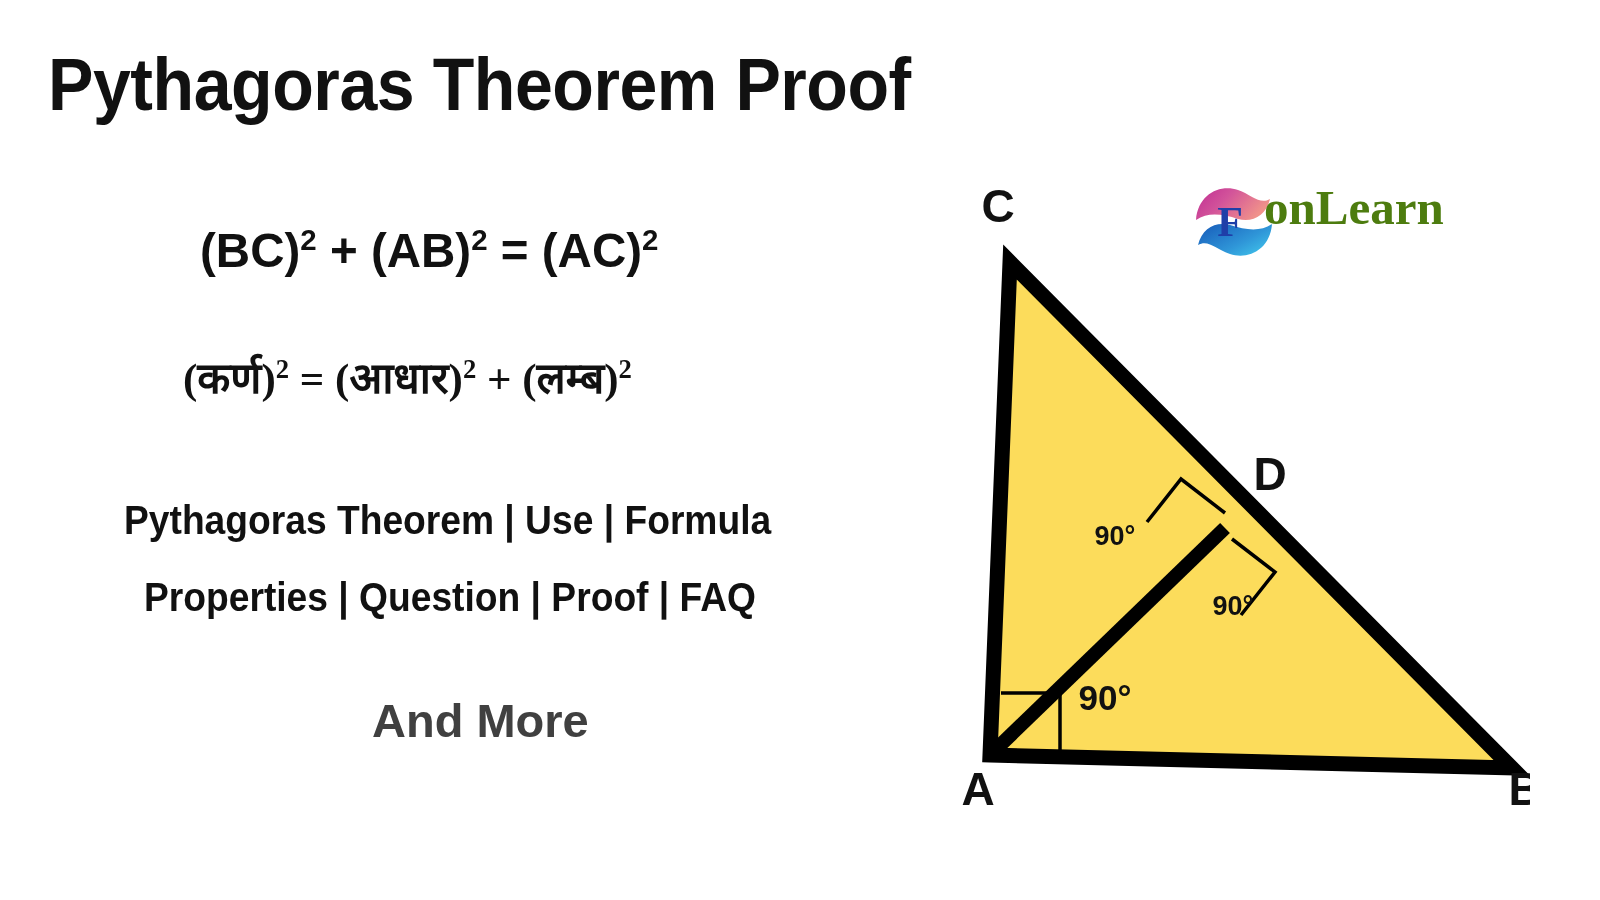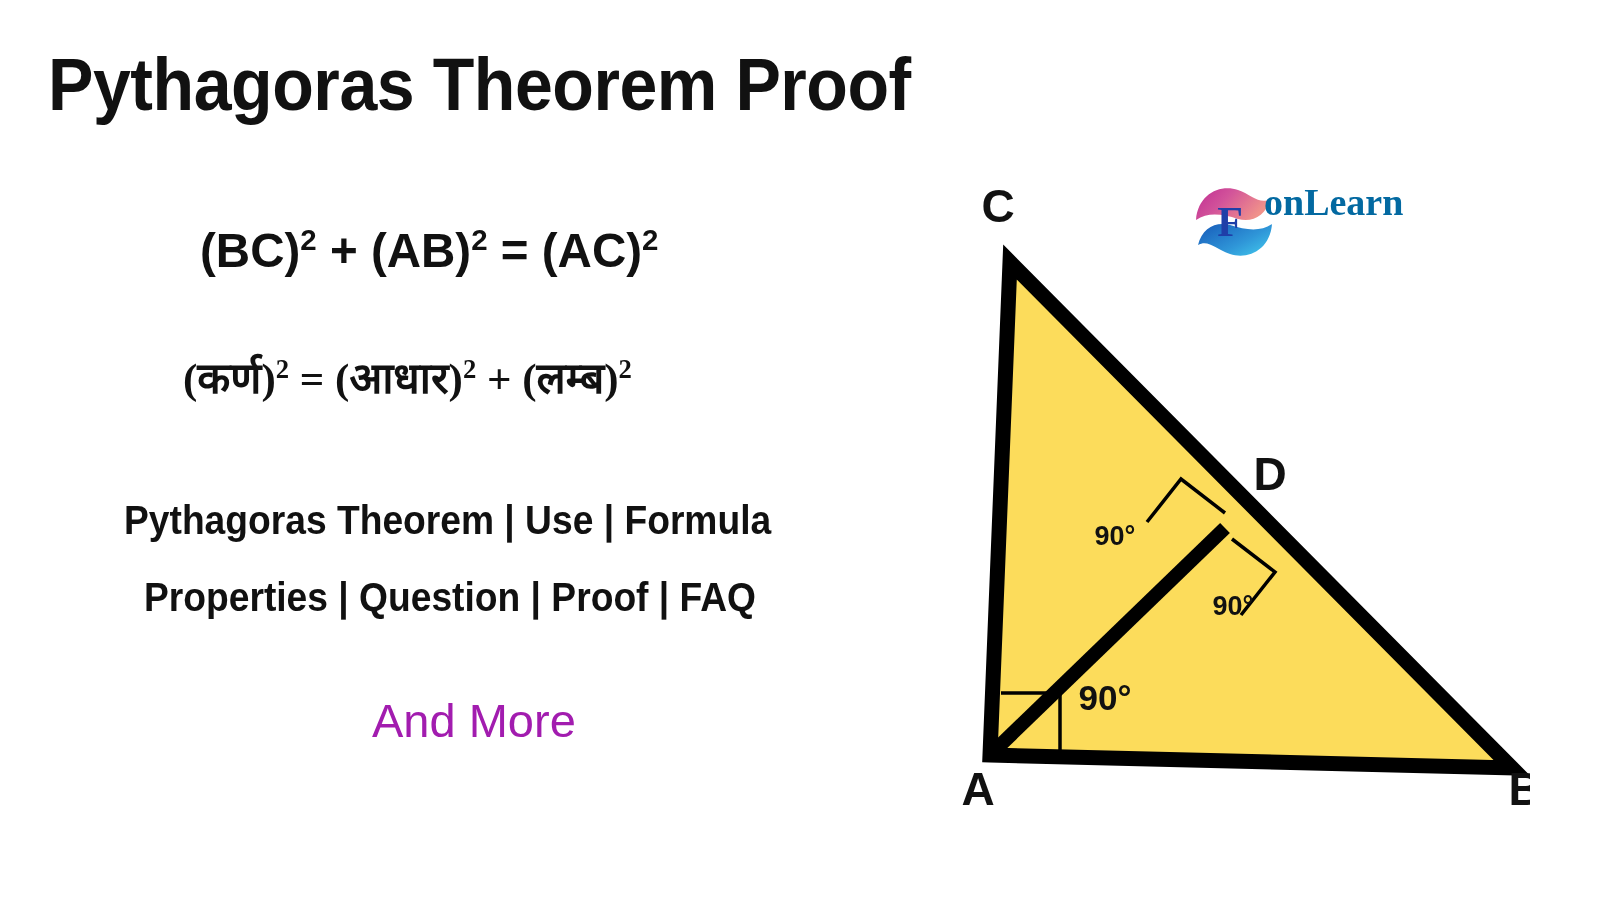--- a/index.html
+++ b/index.html
@@ -125,8 +125,8 @@
     letter-spacing: 0.5px;
   }
   #logo-onlearn {
-    font-size: 38px;
-    color: #0369a1;
+    font-size: 49px;
+    color: #4d7c0f;
     letter-spacing: 0px;
     margin-top: 1px;
     margin-left: -18px;

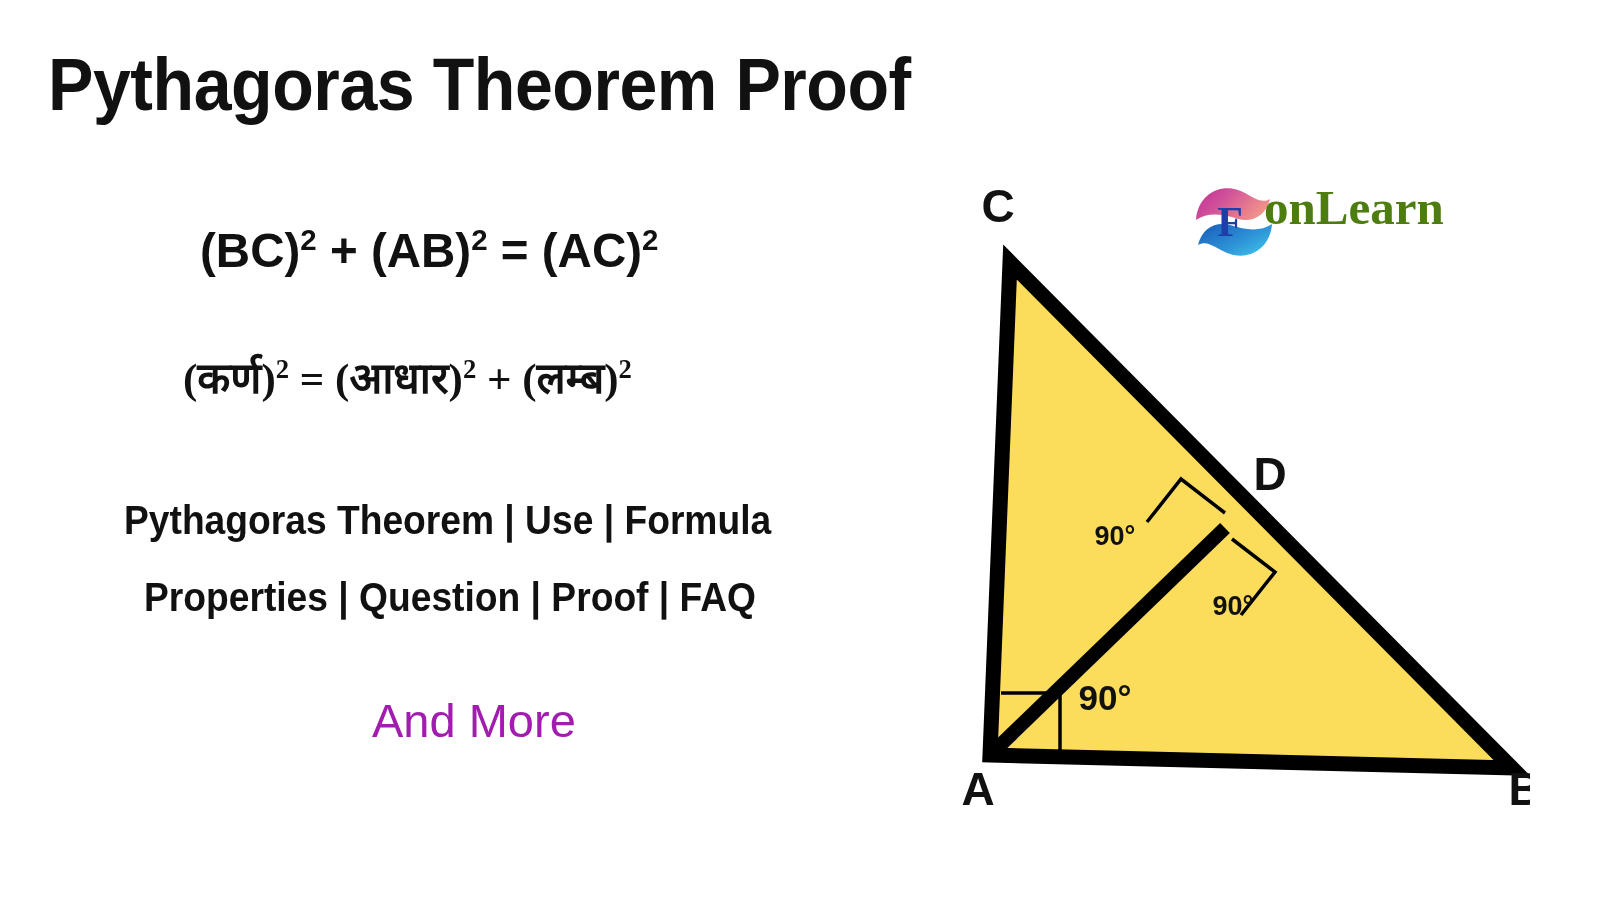--- a/index.html
+++ b/index.html
@@ -77,8 +77,8 @@
     left: 372px;
     top: 693px;
     font-size: 47px;
-    font-weight: normal;
-    color: #a21caf;
+    font-weight: bold;
+    color: #404040;
     white-space: nowrap;
   }
 

